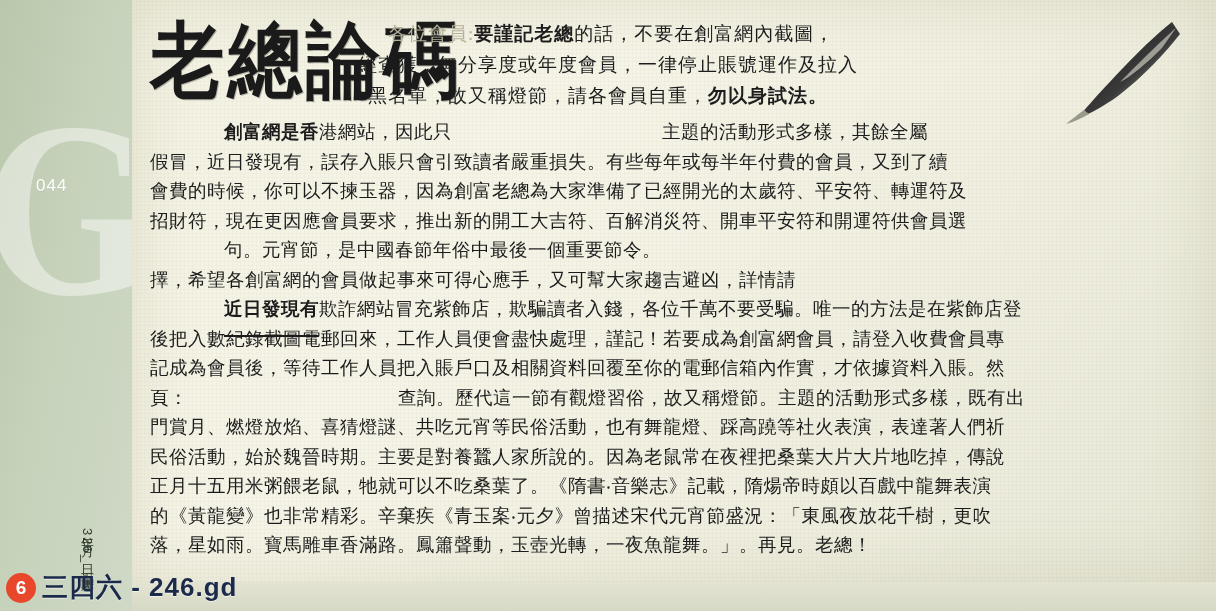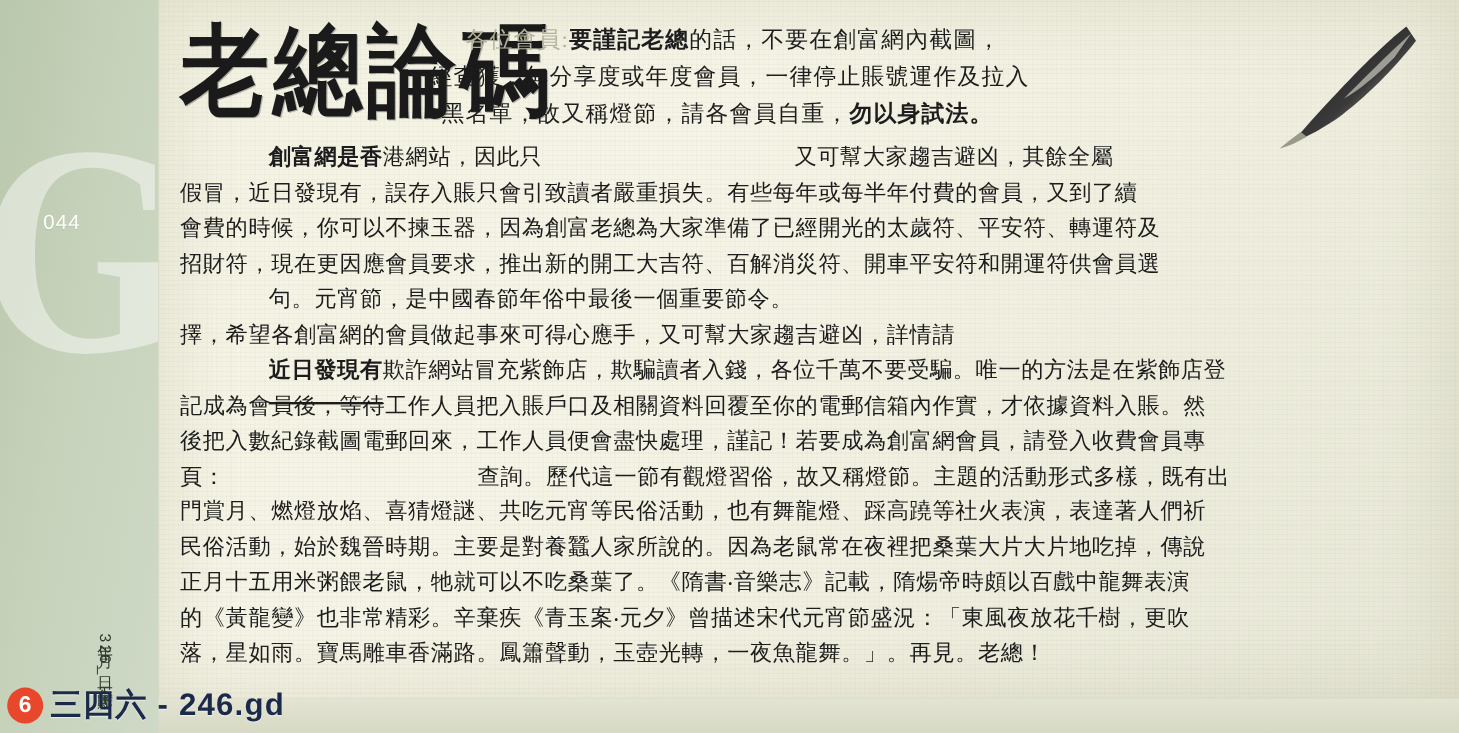--- a/index.html
+++ b/index.html
@@ -213,7 +213,7 @@
   <div class="body-block">
 
     <div class="para indent">
-      <span class="b">創富網是香</span><span>港網站，因此只</span><span class="gap-wide"></span><span>又可幫大家趨吉避凶，其餘全屬</span>
+      <span class="b">創富網是香</span><span>港網站，因此只</span><span class="gap-wide"></span><span>主題的活動形式多樣，其餘全屬</span>
     </div>
     <div class="para">假冒，近日發現有，誤存入賬只會引致讀者嚴重損失。有些每年或每半年付費的會員，又到了續</div>
     <div class="para">會費的時候，你可以不揀玉器，因為創富老總為大家準備了已經開光的太歲符、平安符、轉運符及</div>

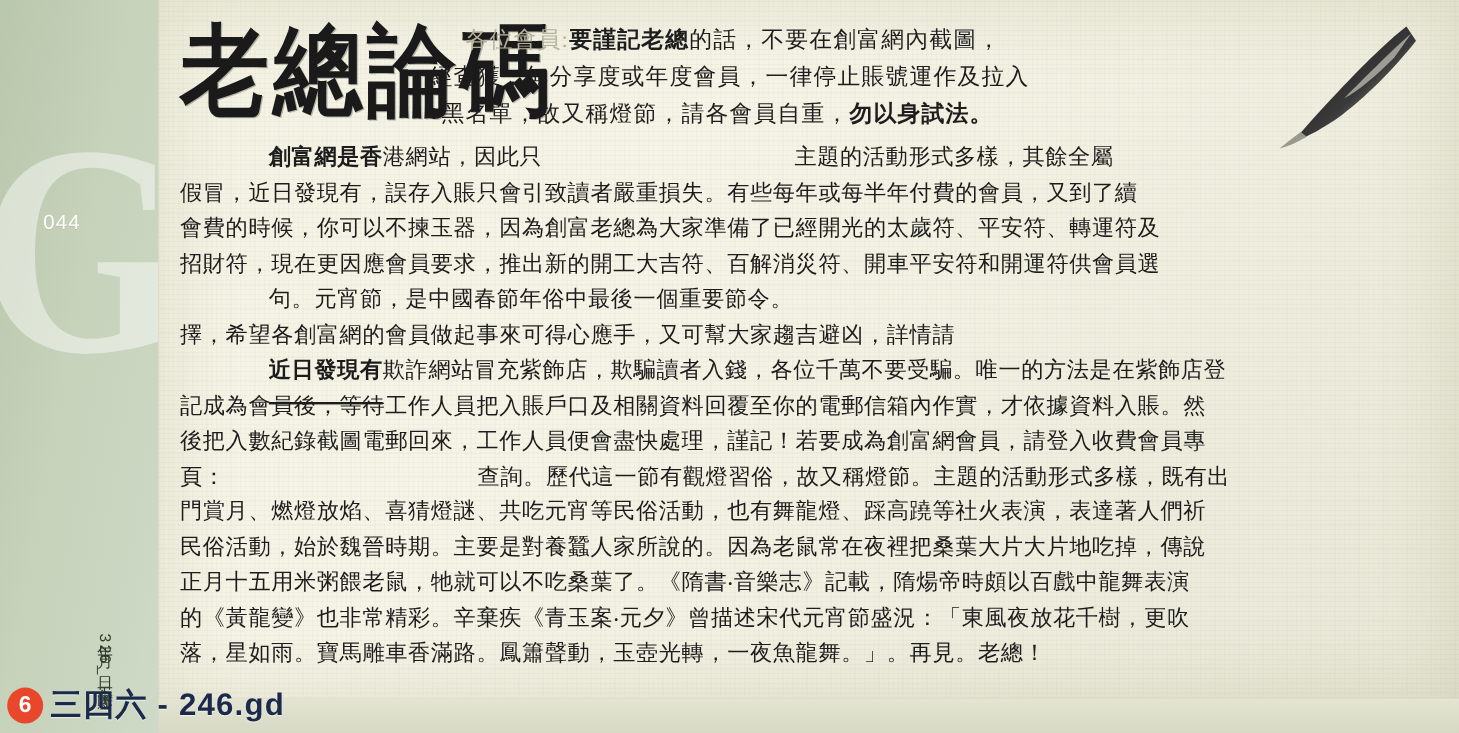--- a/index.html
+++ b/index.html
@@ -224,8 +224,8 @@
     <div class="para indent">
       <span class="b u">近日發現有</span><span>欺詐網站冒充紫飾店，欺騙讀者入錢，各位千萬不要受騙。唯一的方法是在紫飾店登</span>
     </div>
+    <div class="para">後把入數紀錄截圖電郵回來，工作人員便會盡快處理，謹記！若要成為創富網會員，請登入收費會員專</div>
     <div class="para">記成為會員後，等待工作人員把入賬戶口及相關資料回覆至你的電郵信箱內作實，才依據資料入賬。然</div>
-    <div class="para">後把入數紀錄截圖電郵回來，工作人員便會盡快處理，謹記！若要成為創富網會員，請登入收費會員專</div>
     <div class="para">
       <span>頁：</span><span class="gap-wide"></span><span>查詢。歷代這一節有觀燈習俗，故又稱燈節。主題的活動形式多樣，既有出</span>
     </div>

